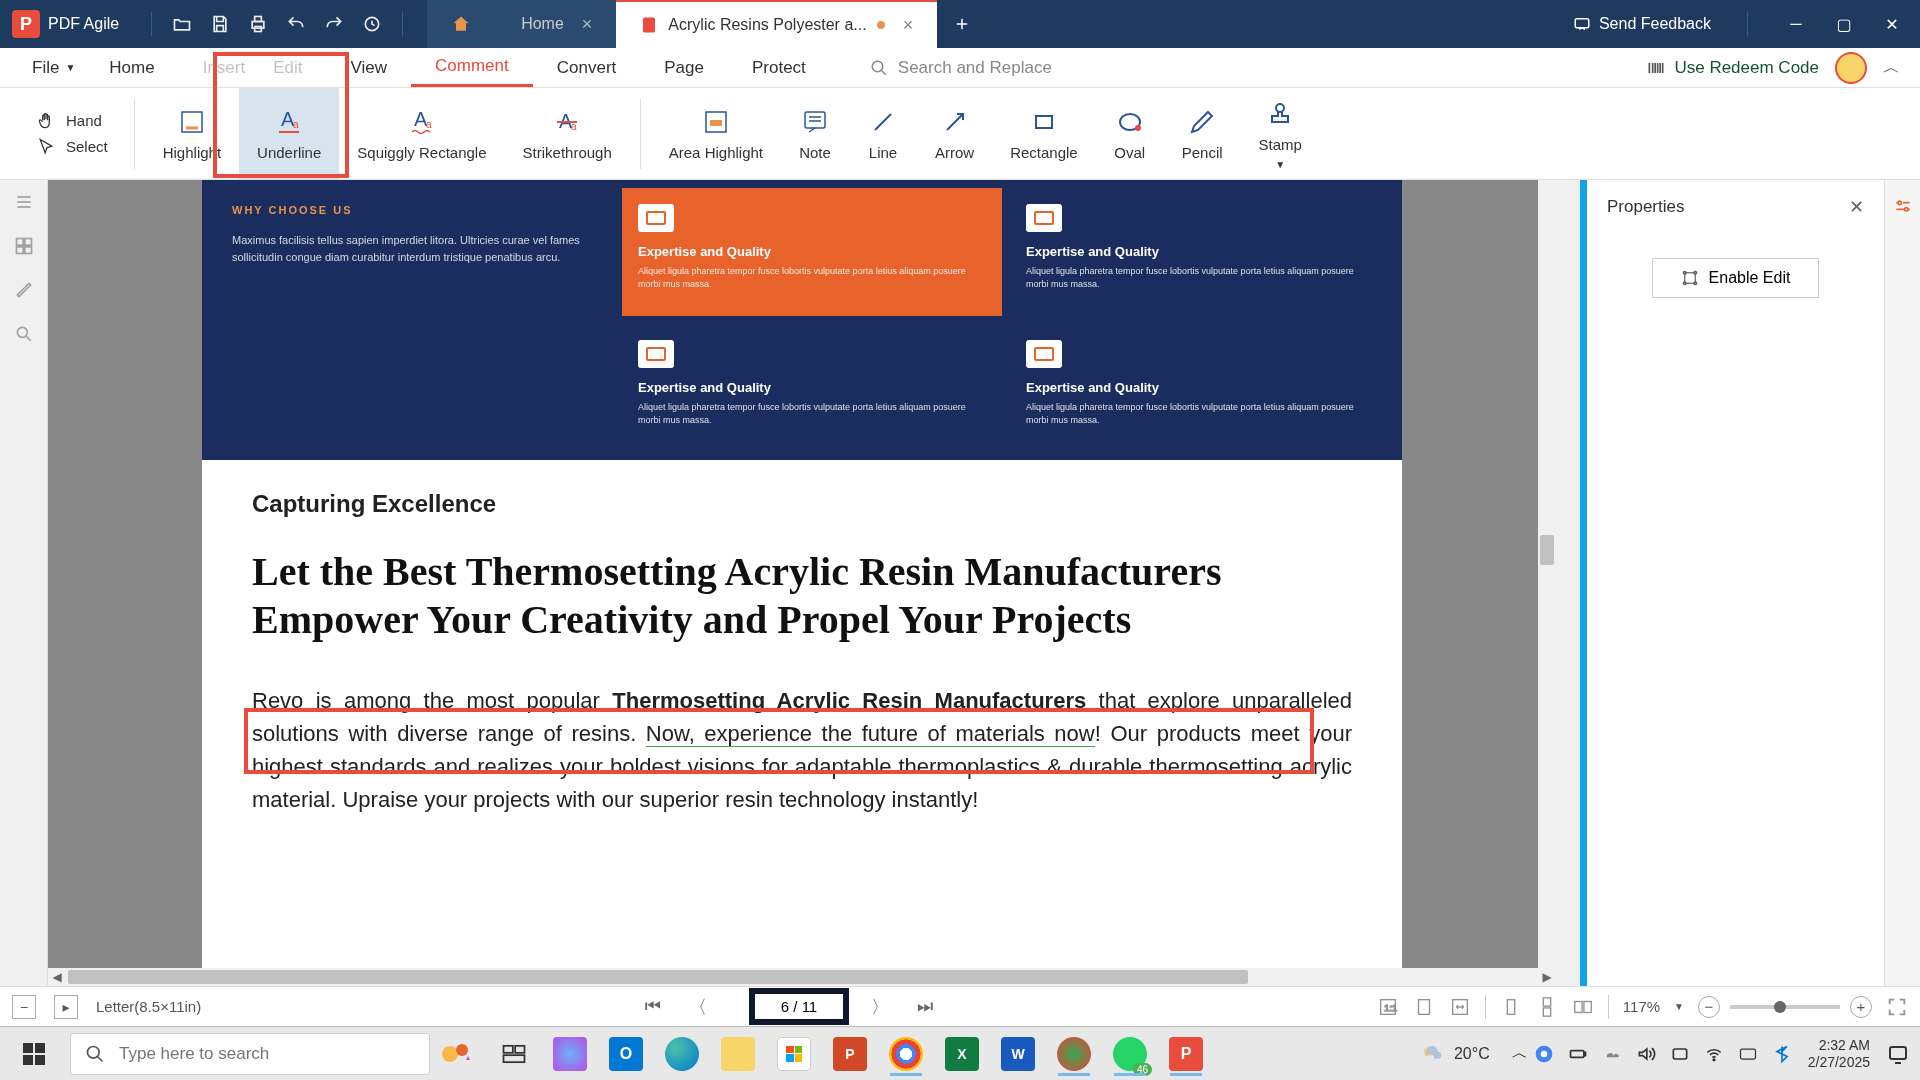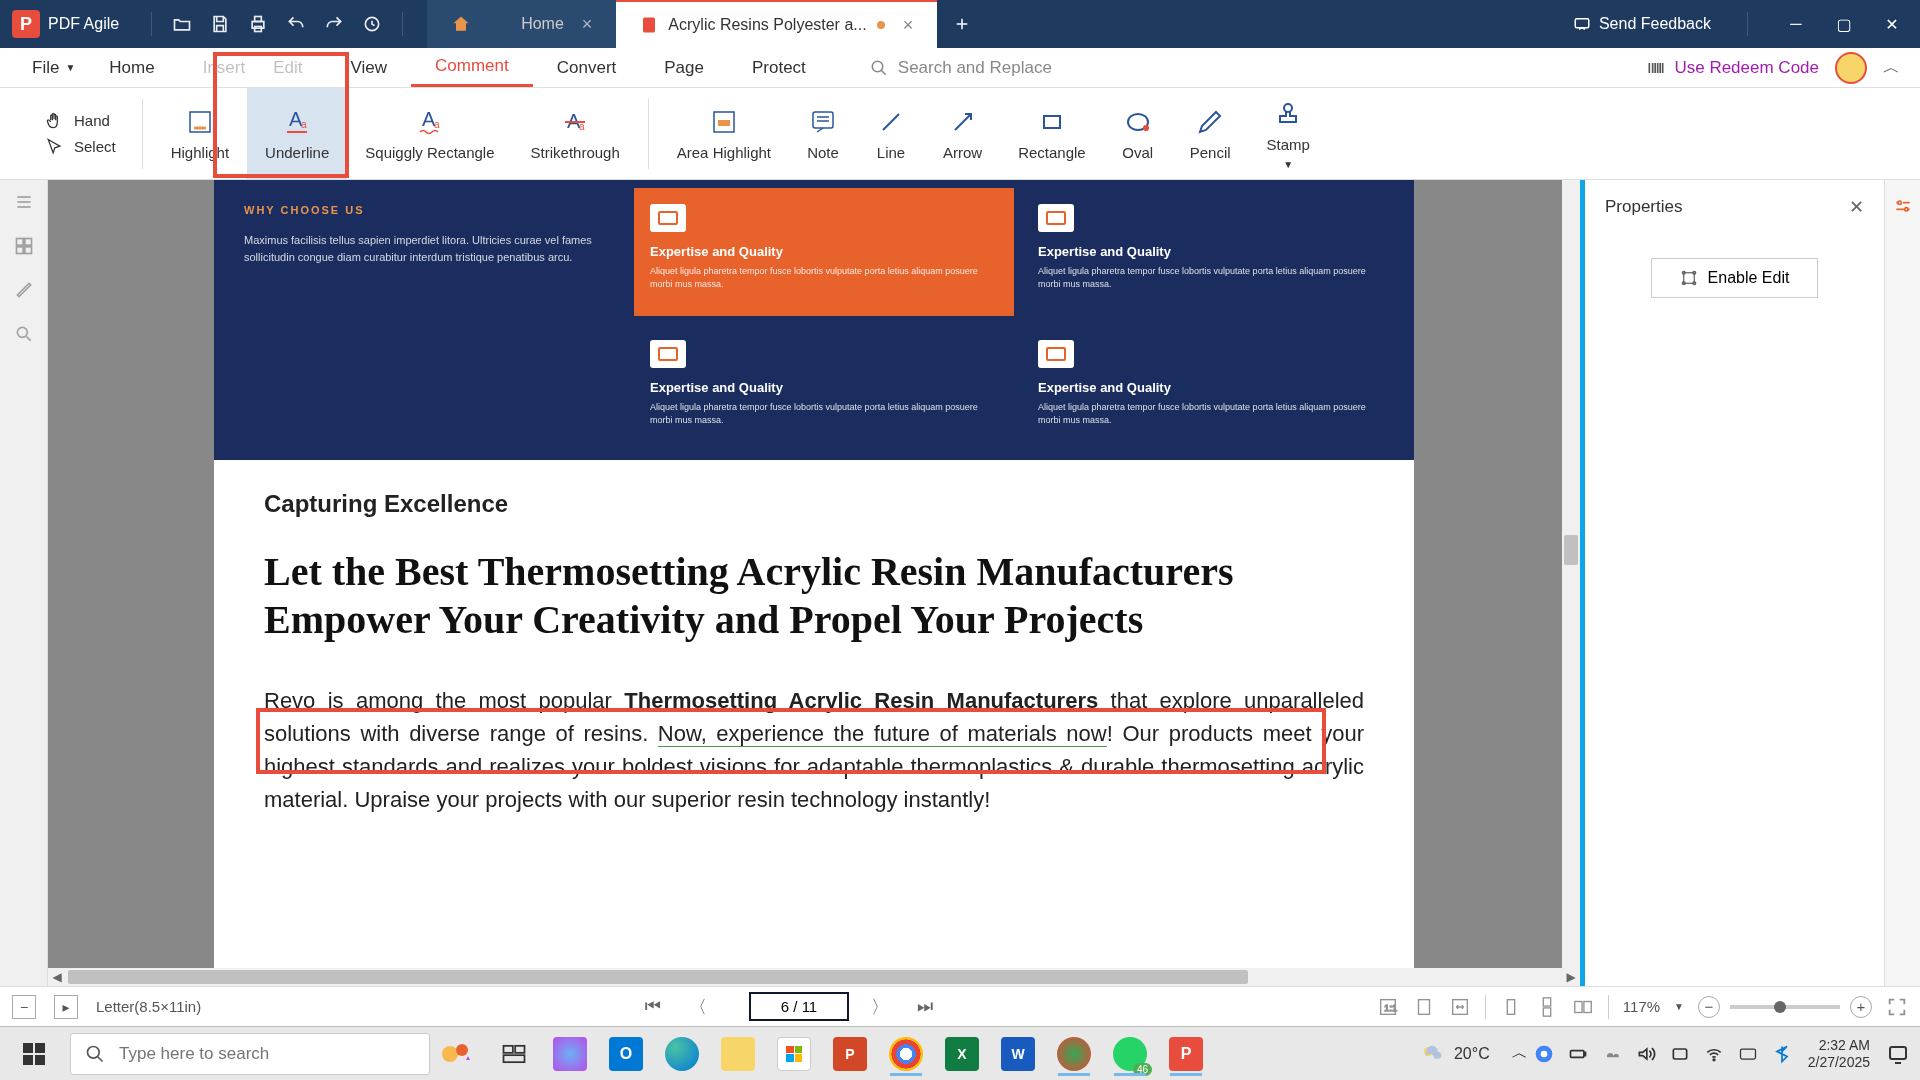--- a/index.html
+++ b/index.html
@@ -34,7 +34,7 @@
 .menu-item.active { color: #e74c3c; border-bottom: 3px solid #e74c3c; }
 .search-box { display: flex; align-items: center; gap: 10px; margin-left: 40px; color: #888; }
 .menubar-right { margin-left: auto; display: flex; align-items: center; gap: 16px; padding-right: 12px; }
-.redeem { display: flex; align-items: center; gap: 8px; color: #a21caf; cursor: pointer; }
+.redeem { display: flex; align-items: center; gap: 8px; color: #14532d; cursor: pointer; }
 .user-avatar { width: 32px; height: 32px; background: #f8d568; border-radius: 50%; border: 2px solid #e74c3c; }
 .collapse-ribbon { cursor: pointer; color: #555; }
 

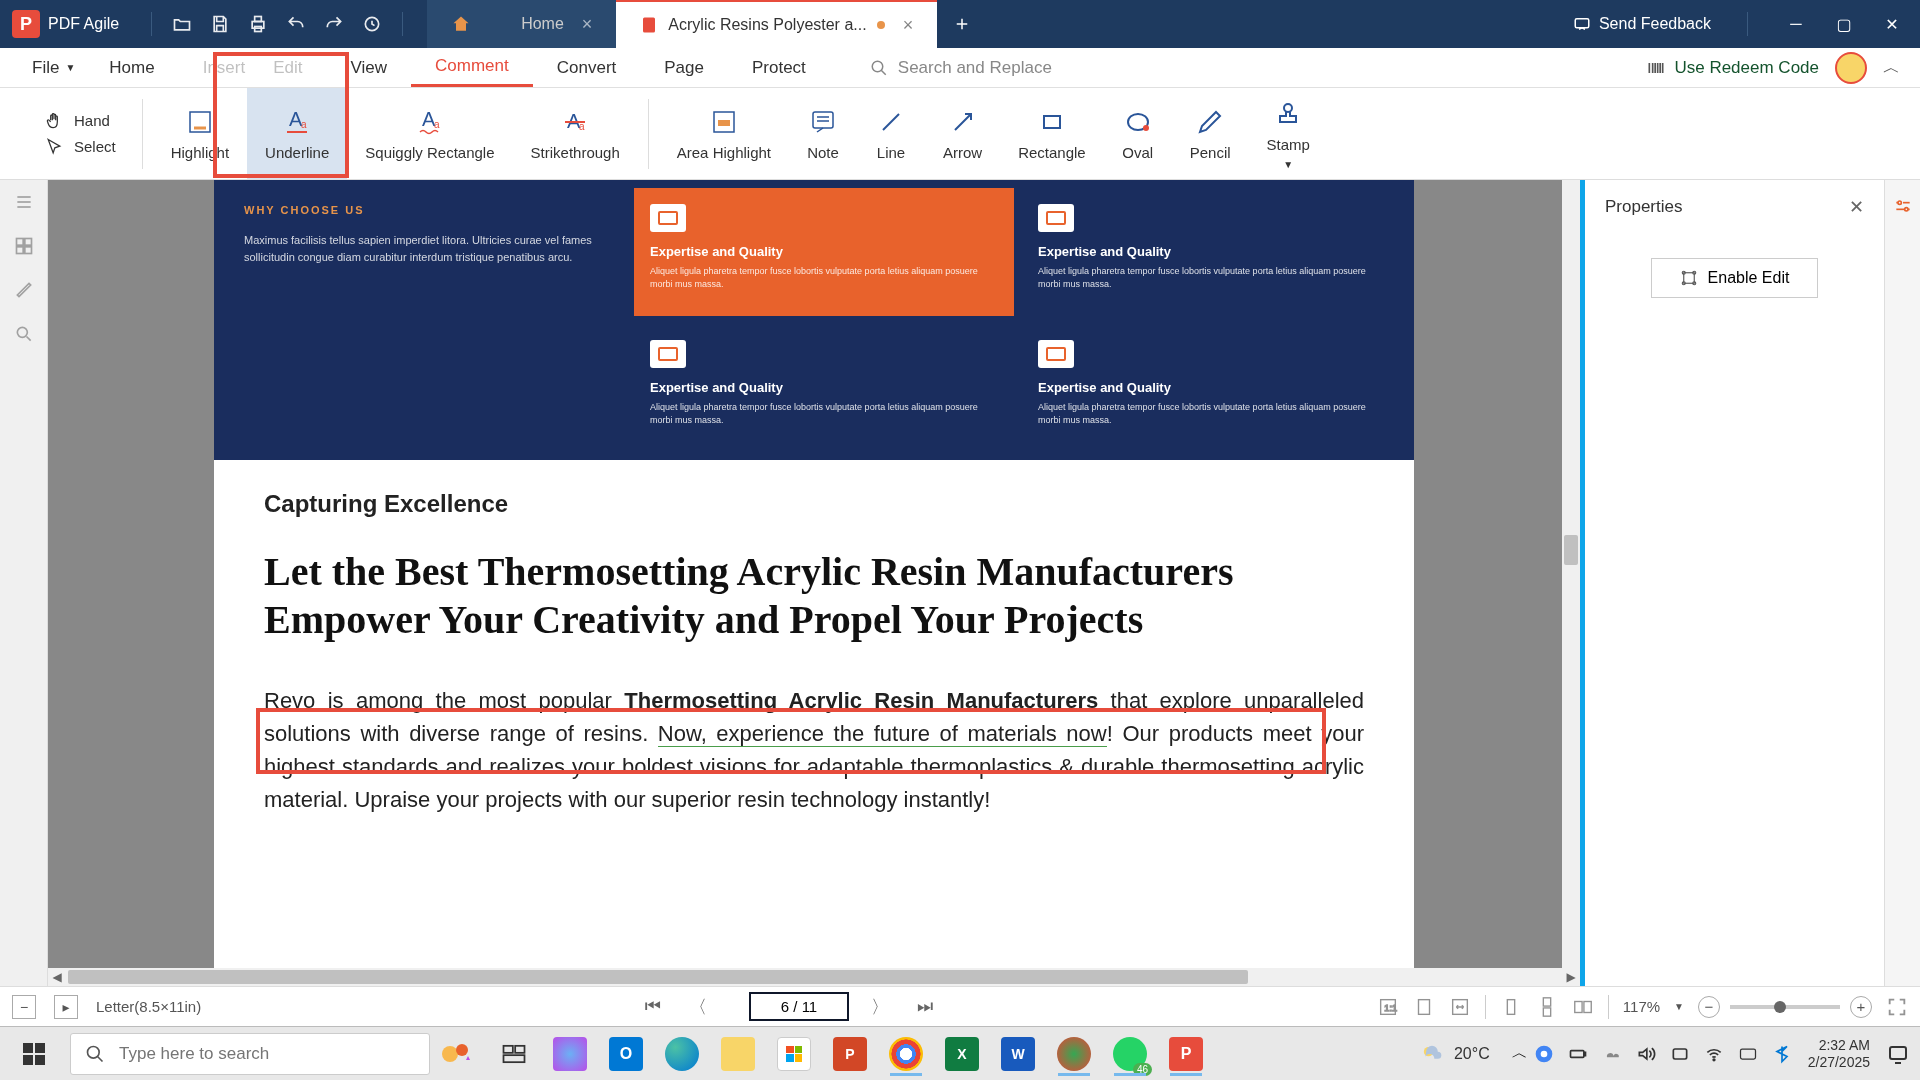--- a/index.html
+++ b/index.html
@@ -39,7 +39,7 @@
 .collapse-ribbon { cursor: pointer; color: #555; }
 
 
-.ribbon { height: 92px; background: #fff; display: flex; align-items: center; padding: 0 28px; border-bottom: 1px solid #ddd; gap: 0; }
+.ribbon { height: 92px; background: #fff; display: flex; align-items: center; padding: 0 20px; border-bottom: 1px solid #ddd; gap: 0; }
 .ribbon-group { display: flex; flex-direction: column; gap: 6px; padding: 0 16px; height: 100%; justify-content: center; }
 .ribbon-group.tools { flex-direction: row; align-items: center; gap: 0; padding: 0; }
 .ribbon-tool { display: flex; flex-direction: column; align-items: center; justify-content: center; gap: 6px; padding: 8px 18px; cursor: pointer; height: 100%; font-size: 15px; color: #333; }

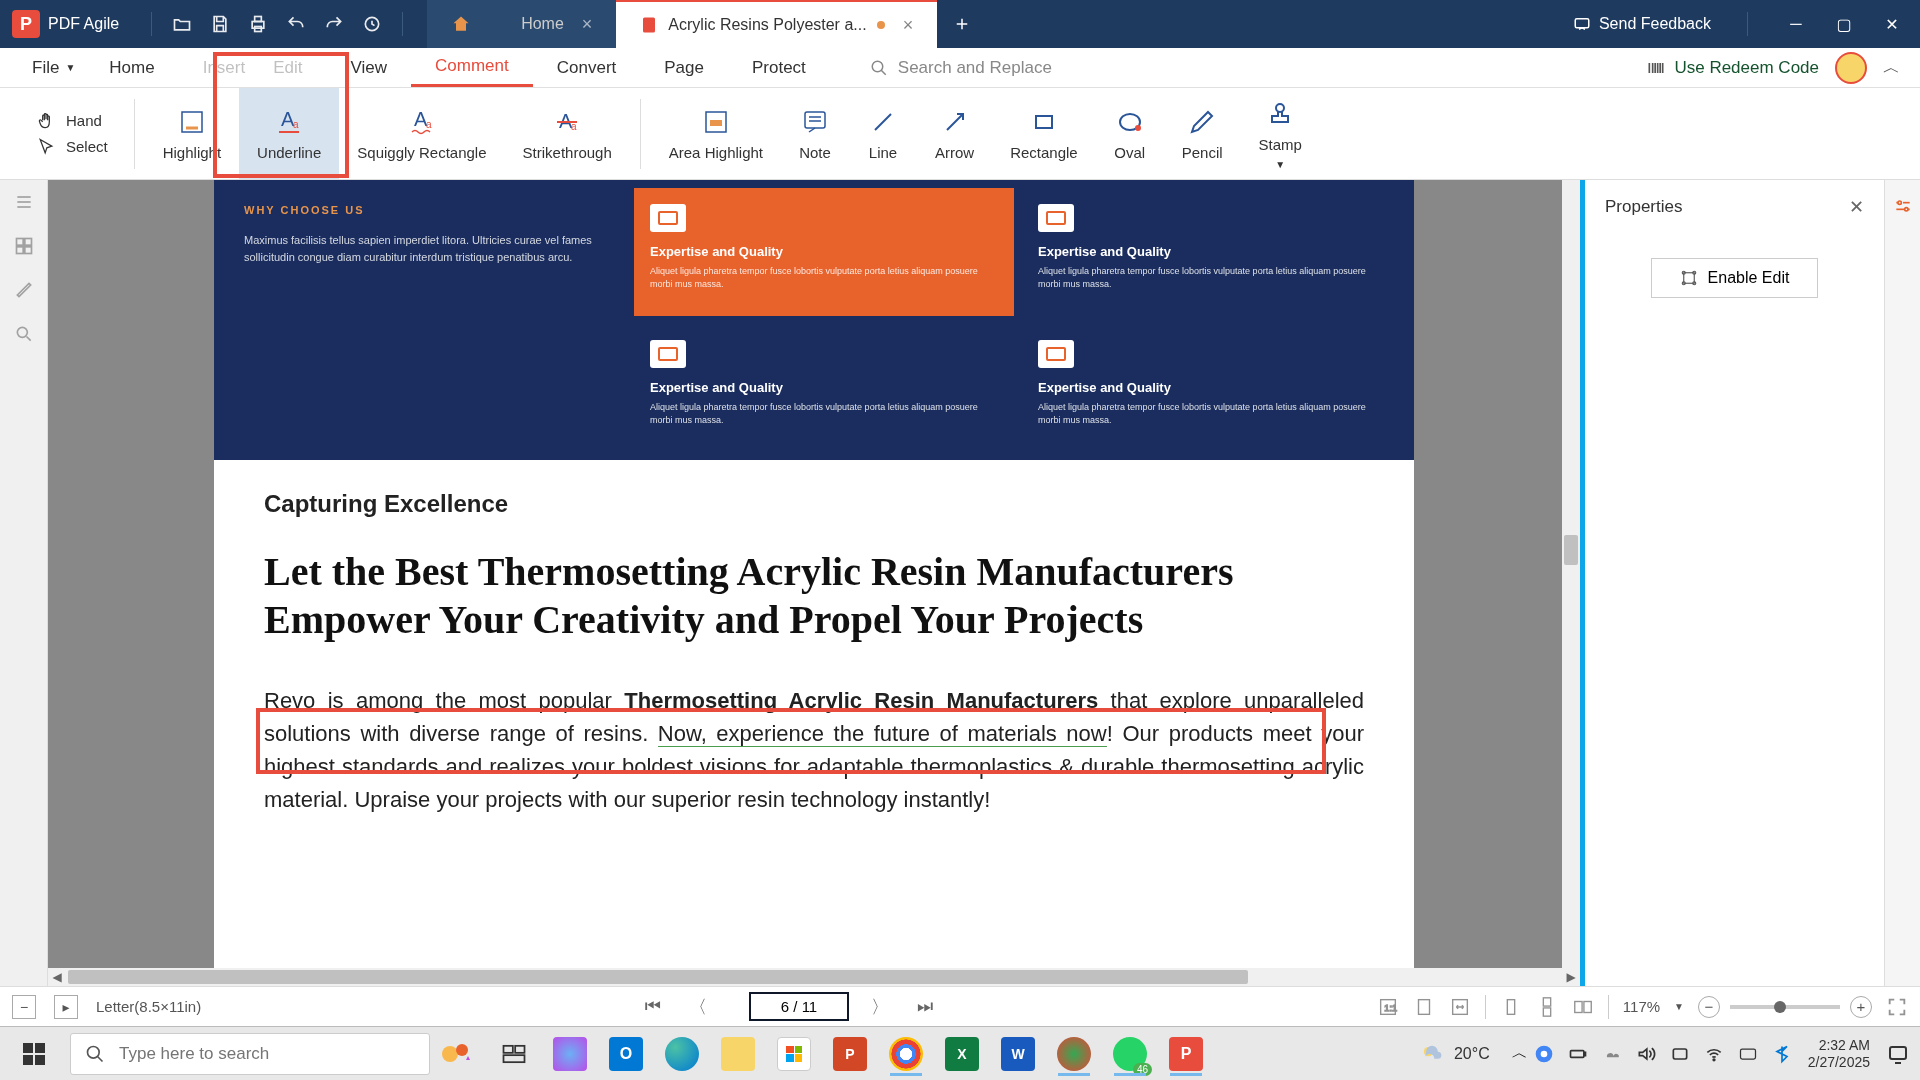--- a/index.html
+++ b/index.html
@@ -88,7 +88,7 @@
 .underlined-green { border-bottom: 1px solid #4a9d4a; }
 
 
-.right-panel { width: 340px; background: #fff; border-left: 5px solid #0ea5e9; display: flex; }
+.right-panel { width: 340px; background: #fff; border-left: 7px solid #0ea5e9; display: flex; margin-left: 24px; }
 .right-panel-content { flex: 1; padding: 16px 20px; }
 .right-panel-header { display: flex; align-items: center; justify-content: space-between; margin-bottom: 40px; }
 .right-panel-title { font-size: 17px; color: #333; }

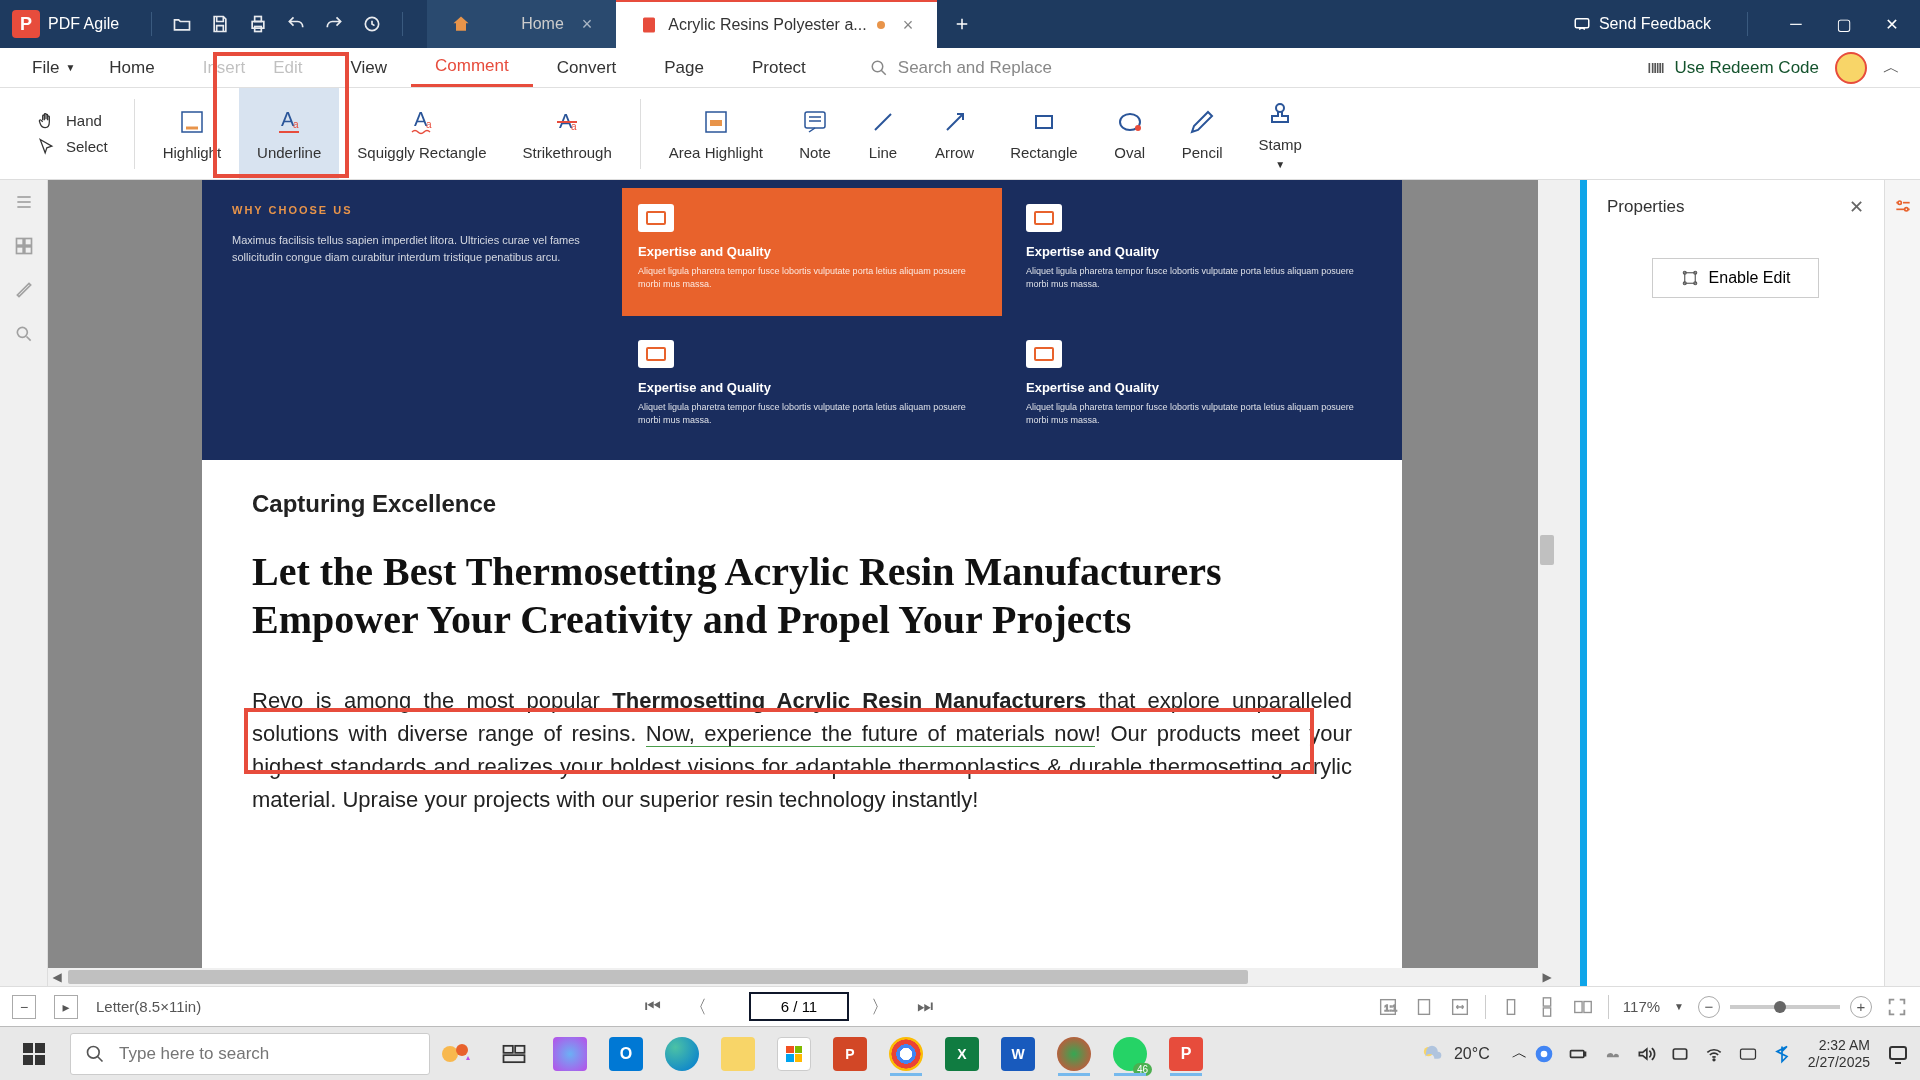--- a/index.html
+++ b/index.html
@@ -102,7 +102,7 @@
 .status-icon-btn { width: 24px; height: 24px; border: 1px solid #aaa; display: flex; align-items: center; justify-content: center; cursor: pointer; font-size: 14px; }
 .status-center { margin: 0 auto; display: flex; align-items: center; gap: 16px; }
 .page-nav-btn { cursor: pointer; font-size: 18px; color: #666; padding: 0 6px; }
-.page-input { width: 100px; border: 2px solid #0f172a; text-align: center; padding: 4px; font-size: 15px; margin-left: 20px; }
+.page-input { width: 100px; border: 6px solid #0f172a; text-align: center; padding: 4px; font-size: 15px; margin-left: 20px; }
 .status-right { display: flex; align-items: center; gap: 14px; }
 .view-icon { width: 22px; height: 22px; cursor: pointer; opacity: 0.7; }
 .zoom-control { display: flex; align-items: center; gap: 10px; }

